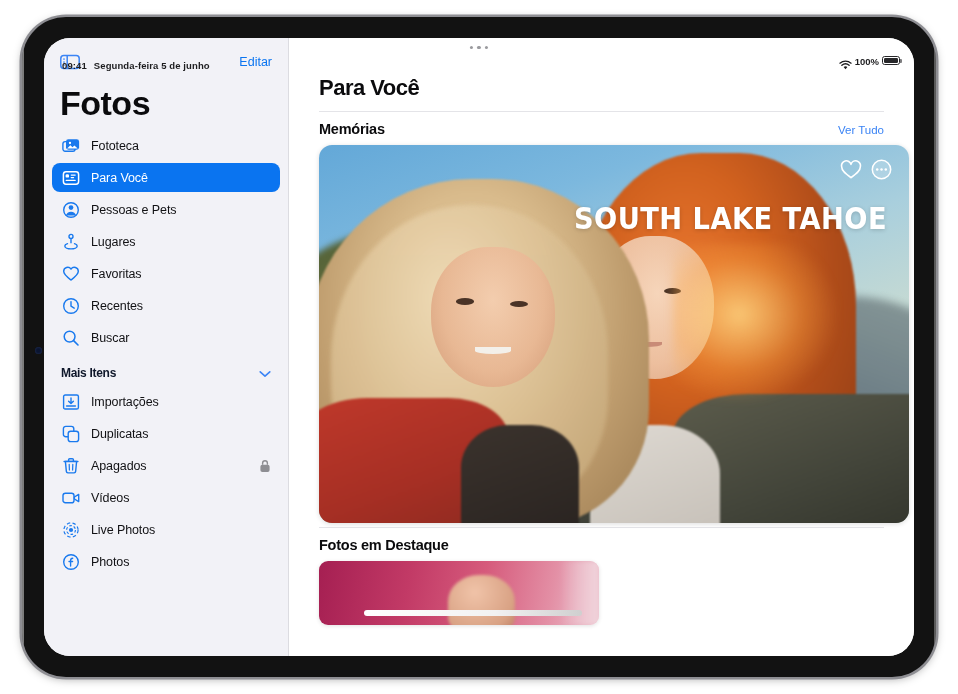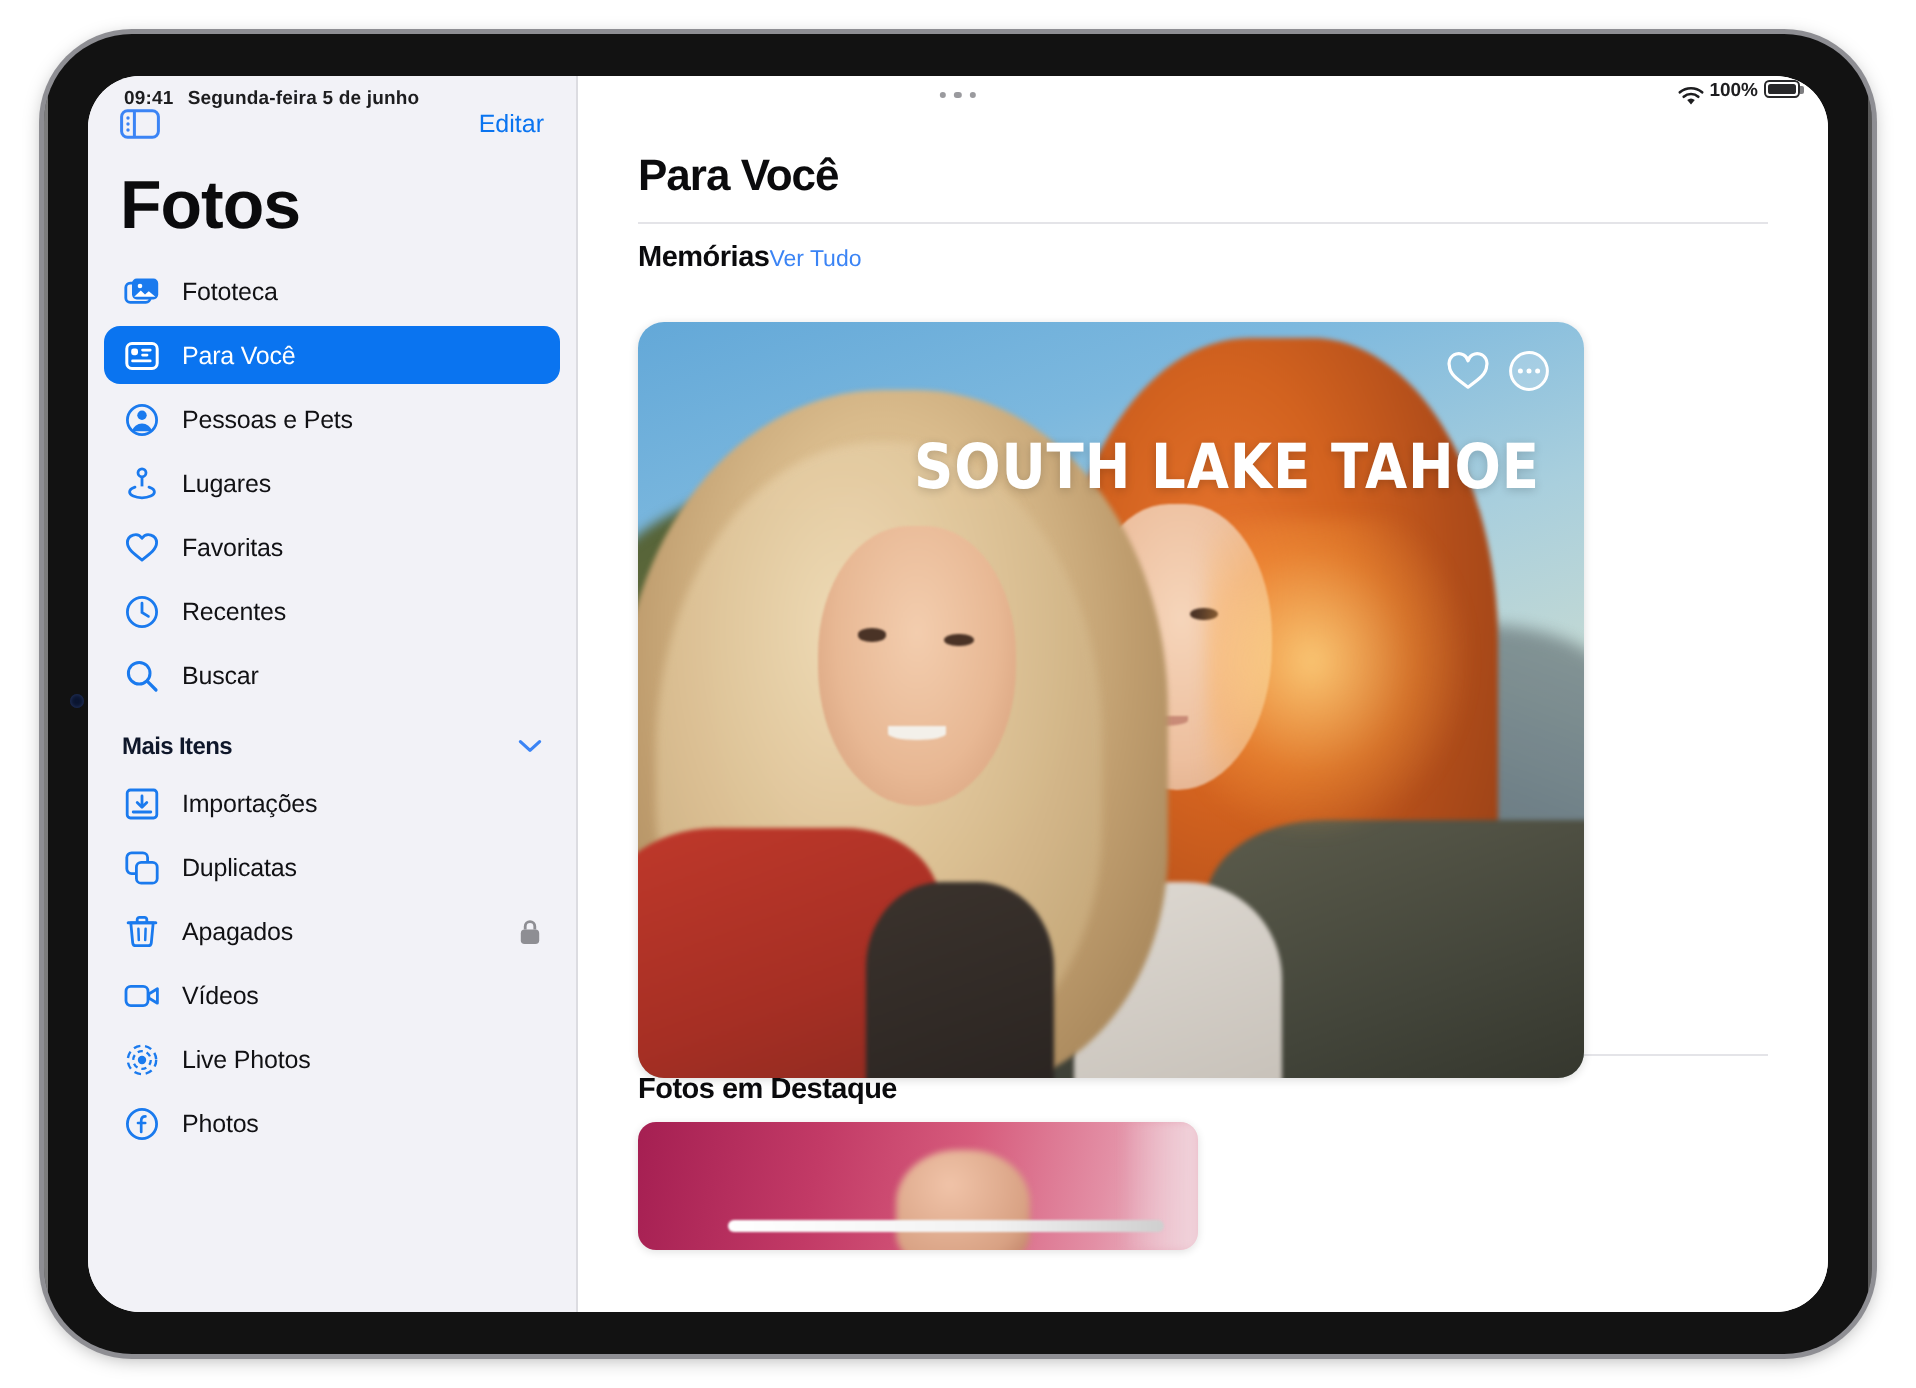--- a/index.html
+++ b/index.html
@@ -28,7 +28,7 @@
 
   
   #status-bar{
-    position:absolute; left:0; top:0; width:100%; height:22px;
+    position:absolute; left:0; top:16px; width:100%; height:22px;
     display:flex; align-items:center; z-index:30; pointer-events:none;text-decoration:underline;
   }
   .sb-left{ position:absolute; left:18px; display:flex; align-items:baseline; gap:7px;

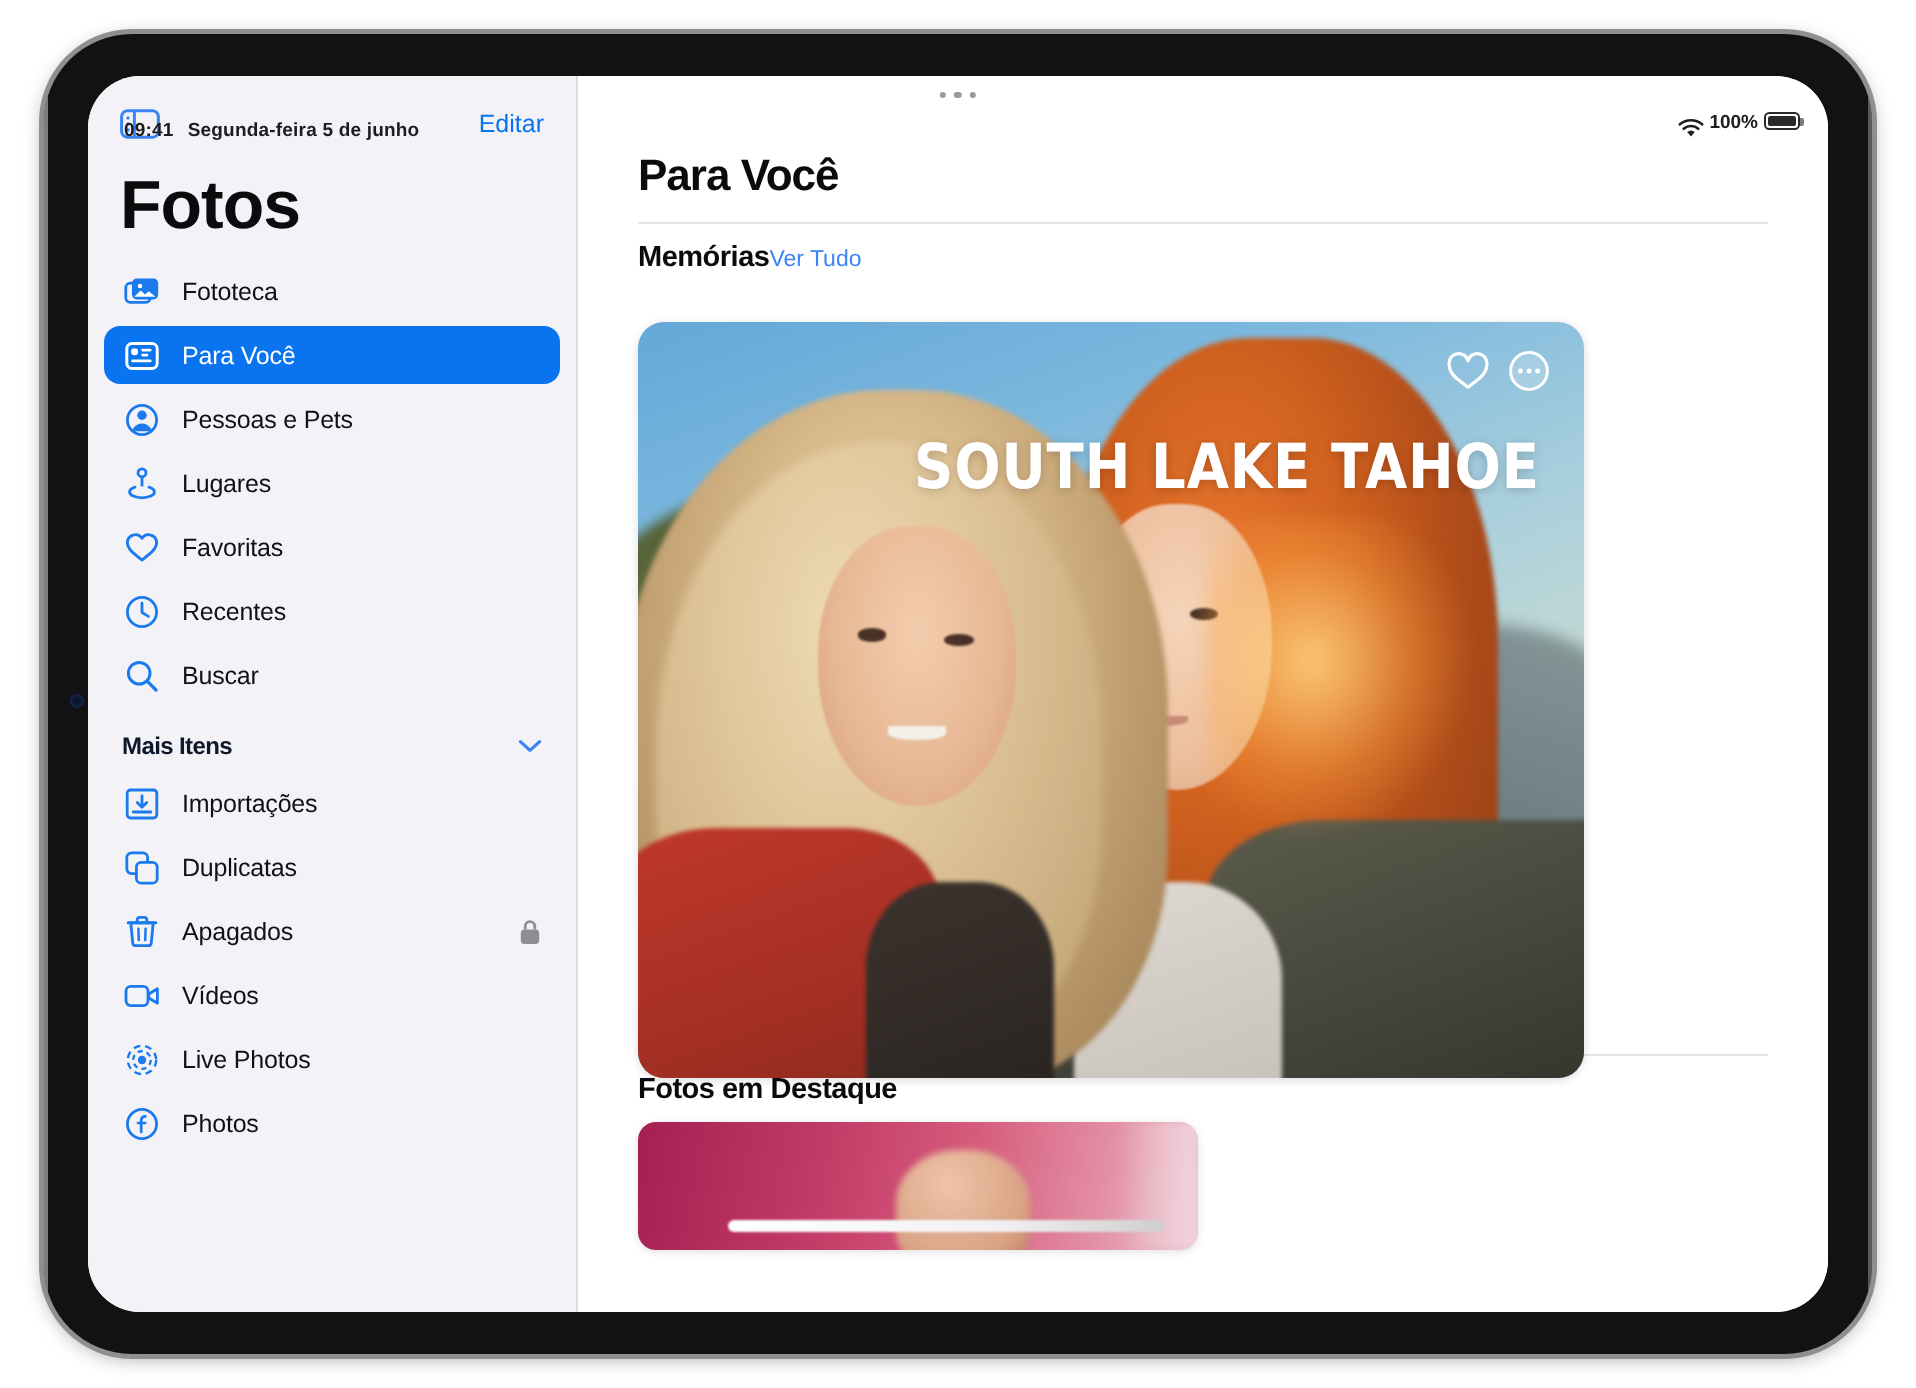--- a/index.html
+++ b/index.html
@@ -80,7 +80,7 @@
   }
   #page-title{ font-size:22px; font-weight:bold; color:#0b0b0d; padding:13px 0 10px 30px; letter-spacing:-.5px; }
   .hr{ height:1px; background:#e4e4e8; margin:0 30px; }
-  .sec-row{ display:flex; align-items:baseline; padding:9px 30px 8px 30px; }
+  .sec-row{ display:flex; align-items:baseline; justify-content:space-between; padding:9px 30px 8px 30px; }
   .sec-row .sec-title{ font-size:14.5px; font-weight:bold; color:#0b0b0d; letter-spacing:-.25px; }
   .sec-row .sec-link{ font-size:11.5px; color:#3b84f5; }
 

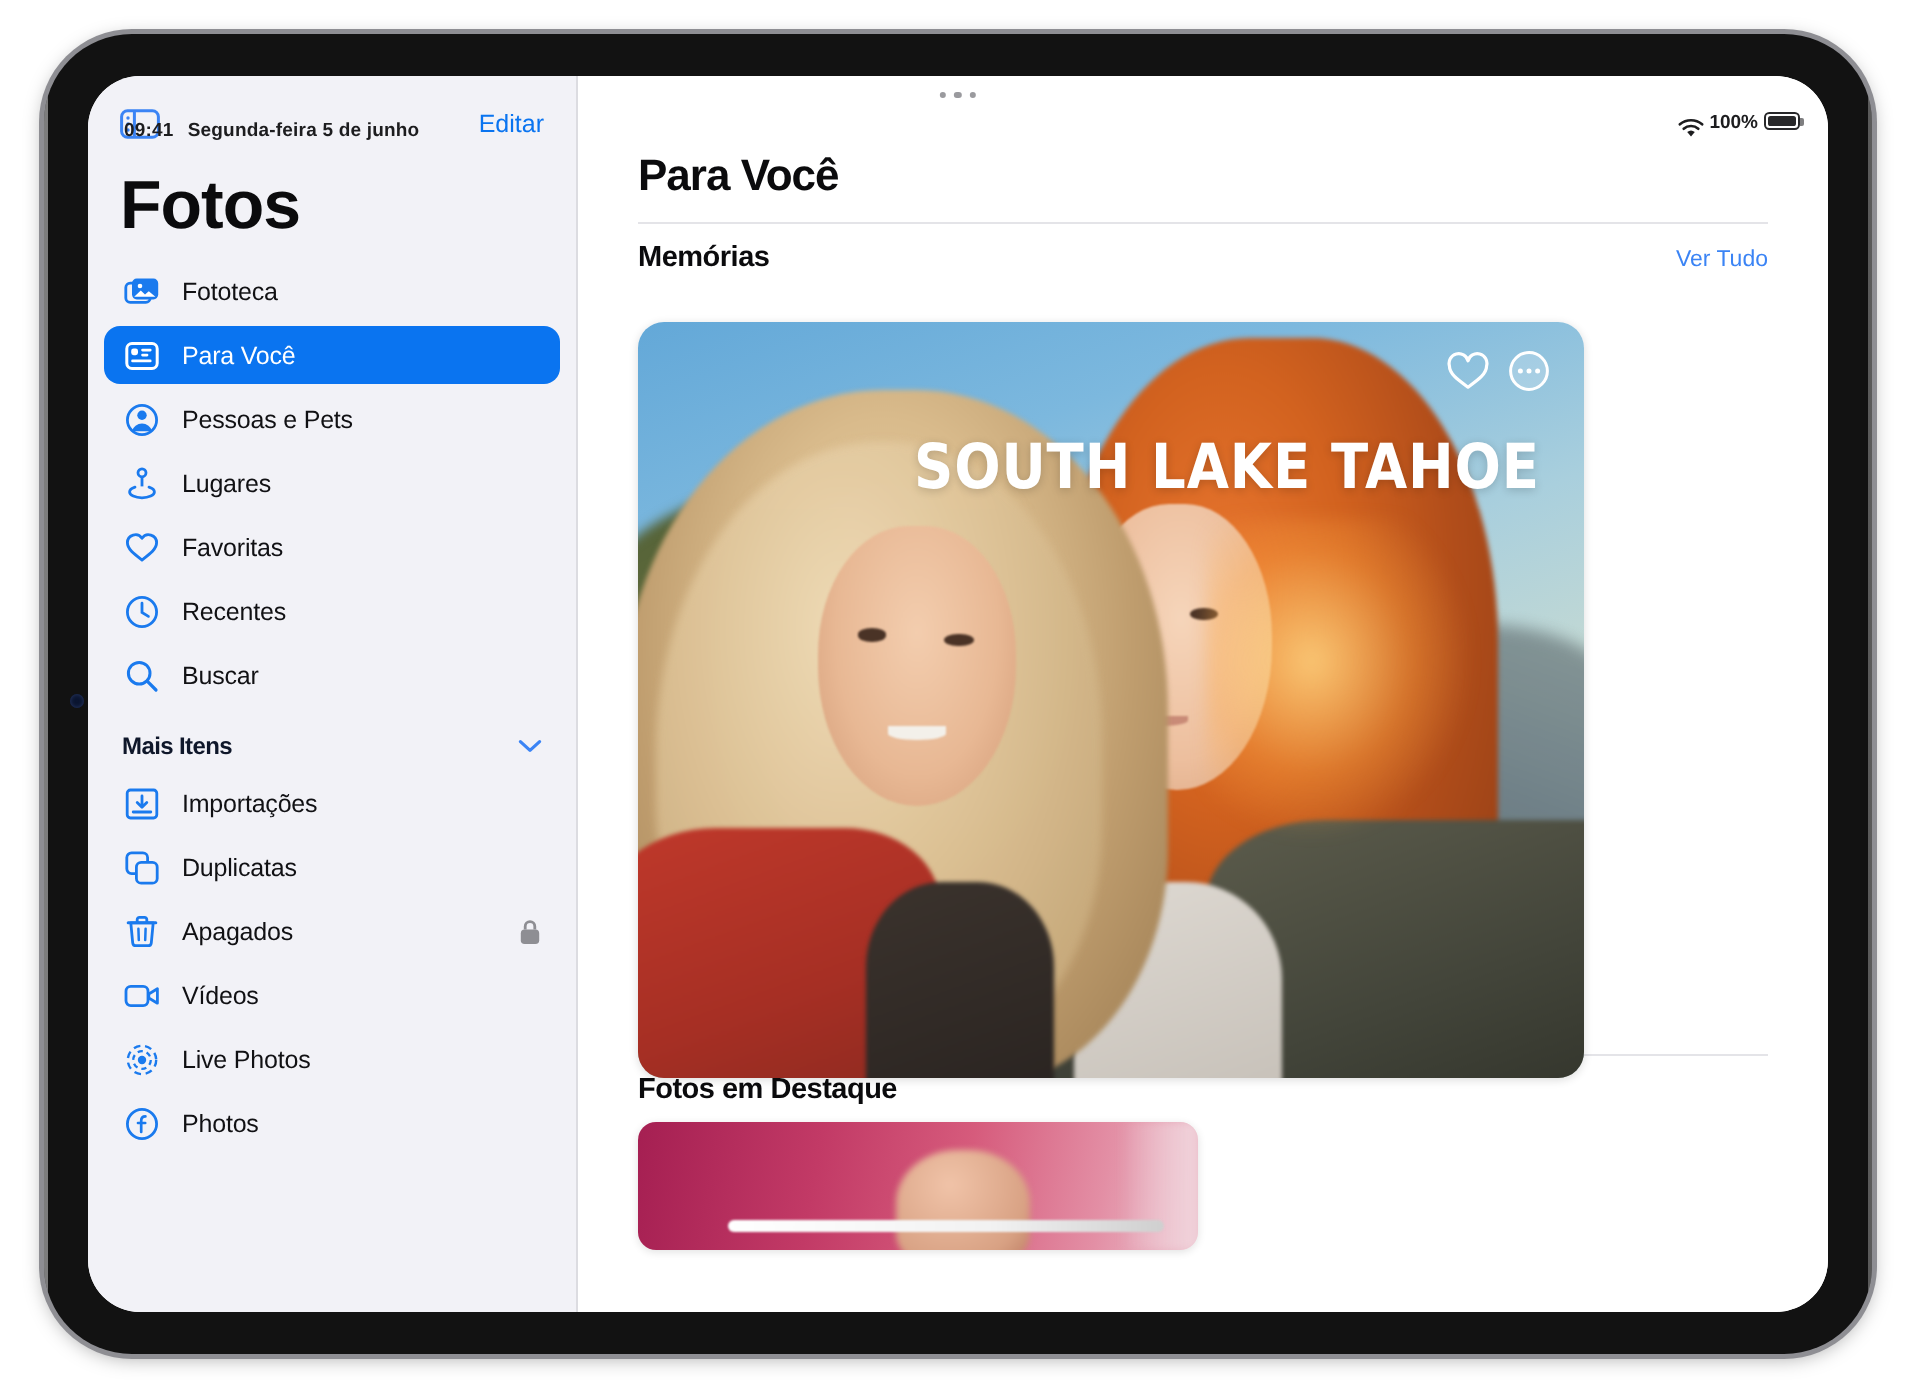--- a/index.html
+++ b/index.html
@@ -87,7 +87,7 @@
   
   #memory-strip{ position:relative; height:382px; padding-left:30px; }
   #memory-card{
-    position:absolute; left:30px; top:16px; width:473px; height:378px;
+    position:absolute; left:30px; top:0; width:590px; height:378px;
     border-radius:13px; overflow:hidden;
     box-shadow:0 1px 5px rgba(0,0,0,.14);
   }

